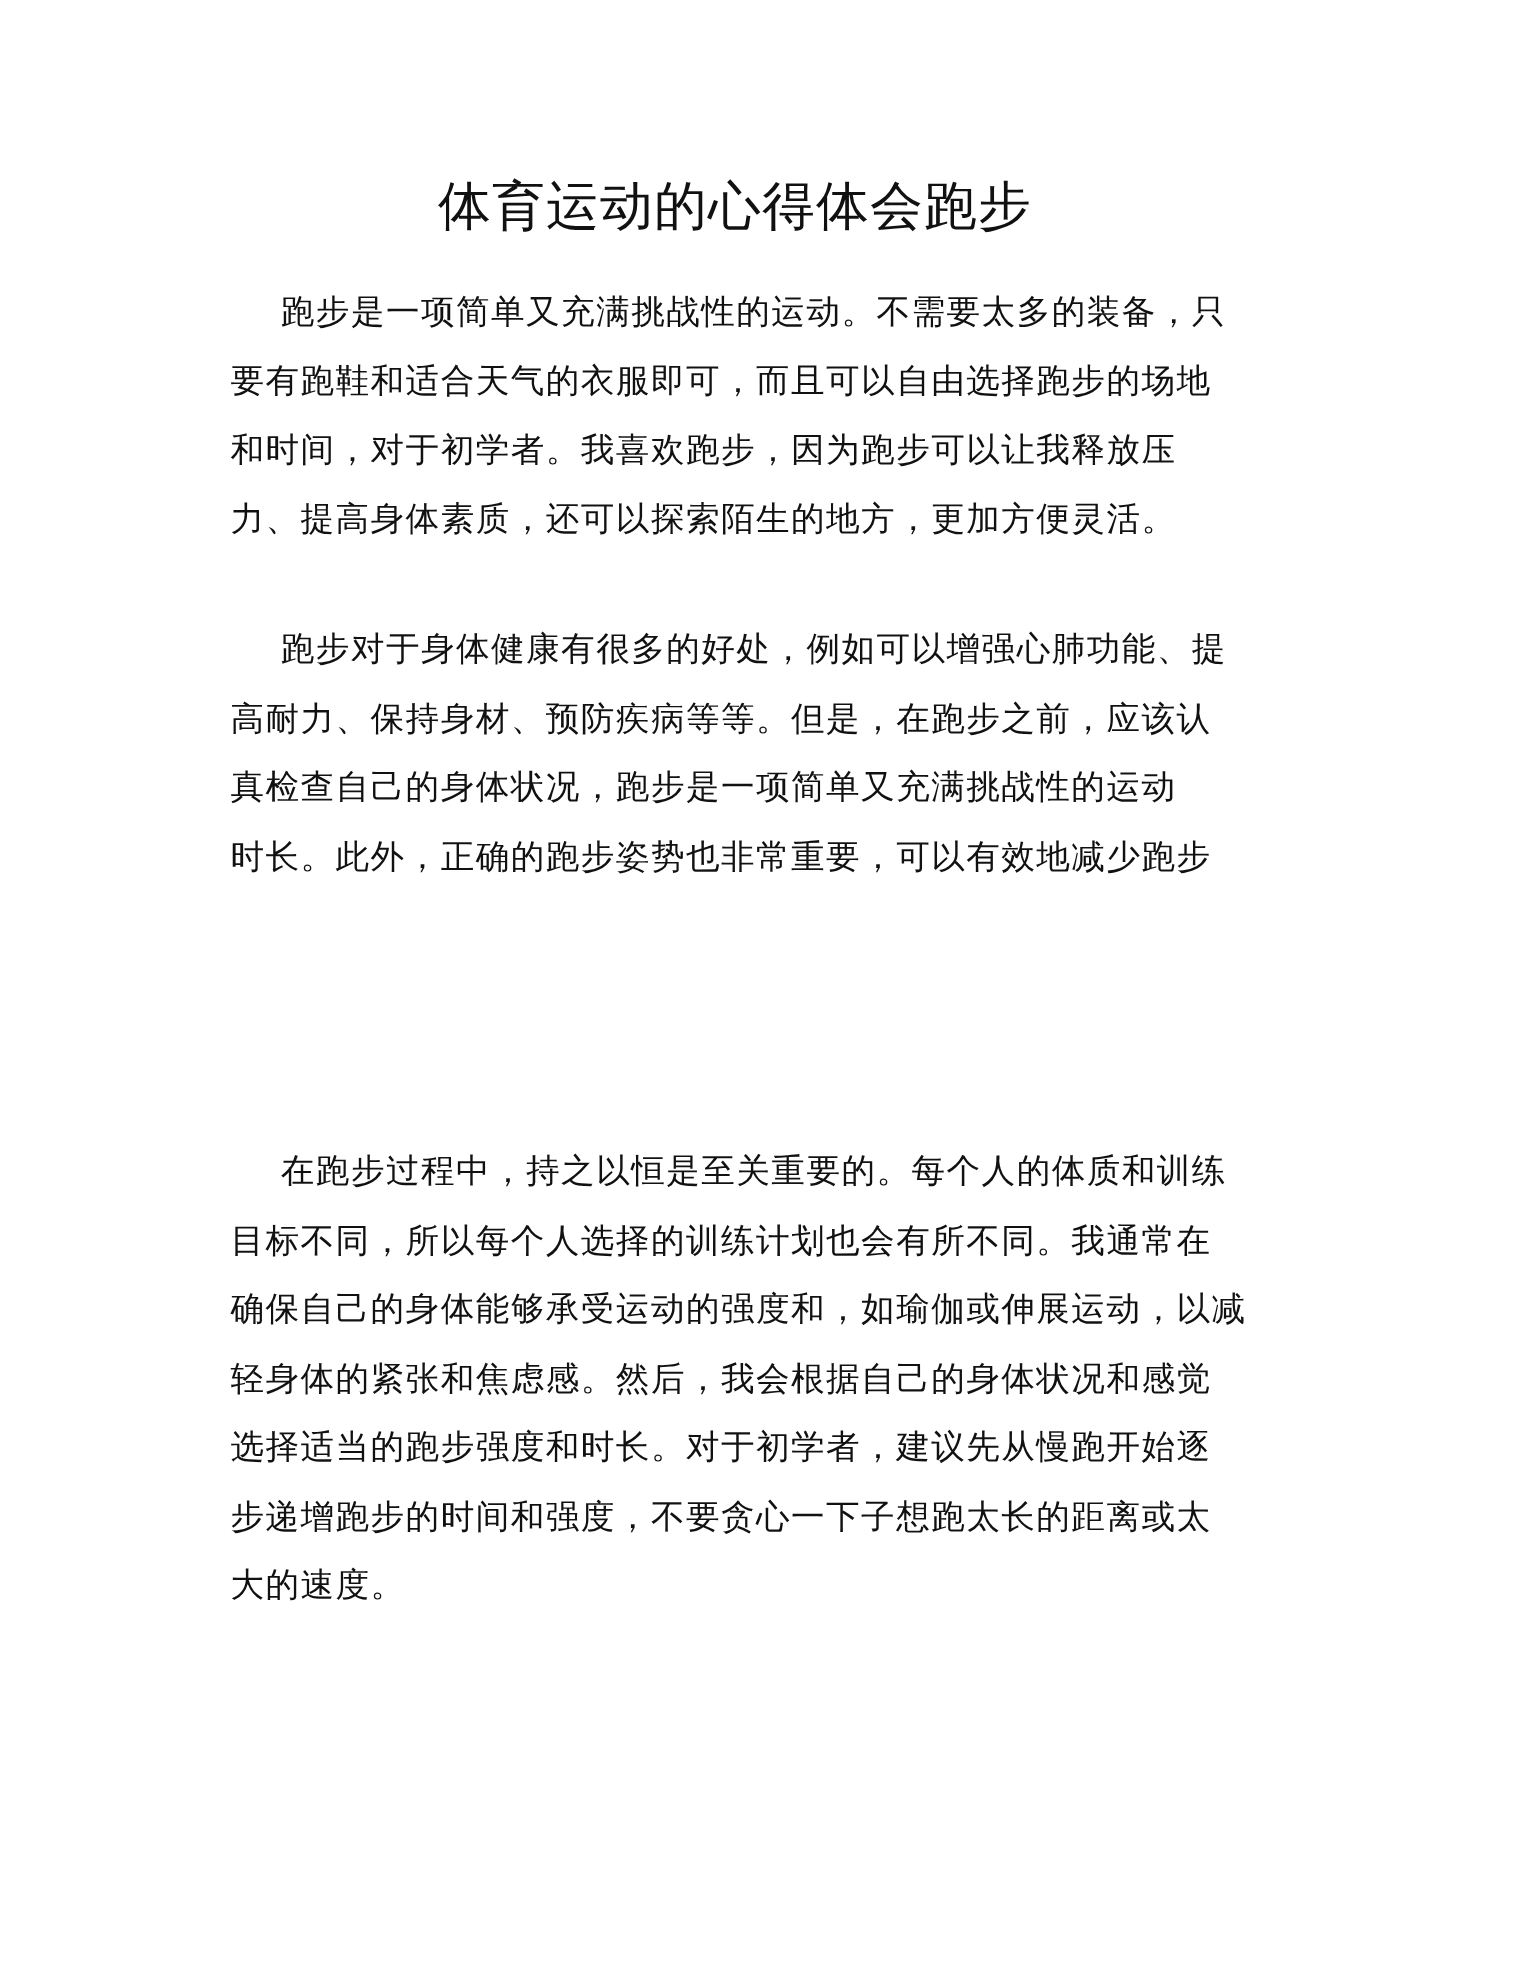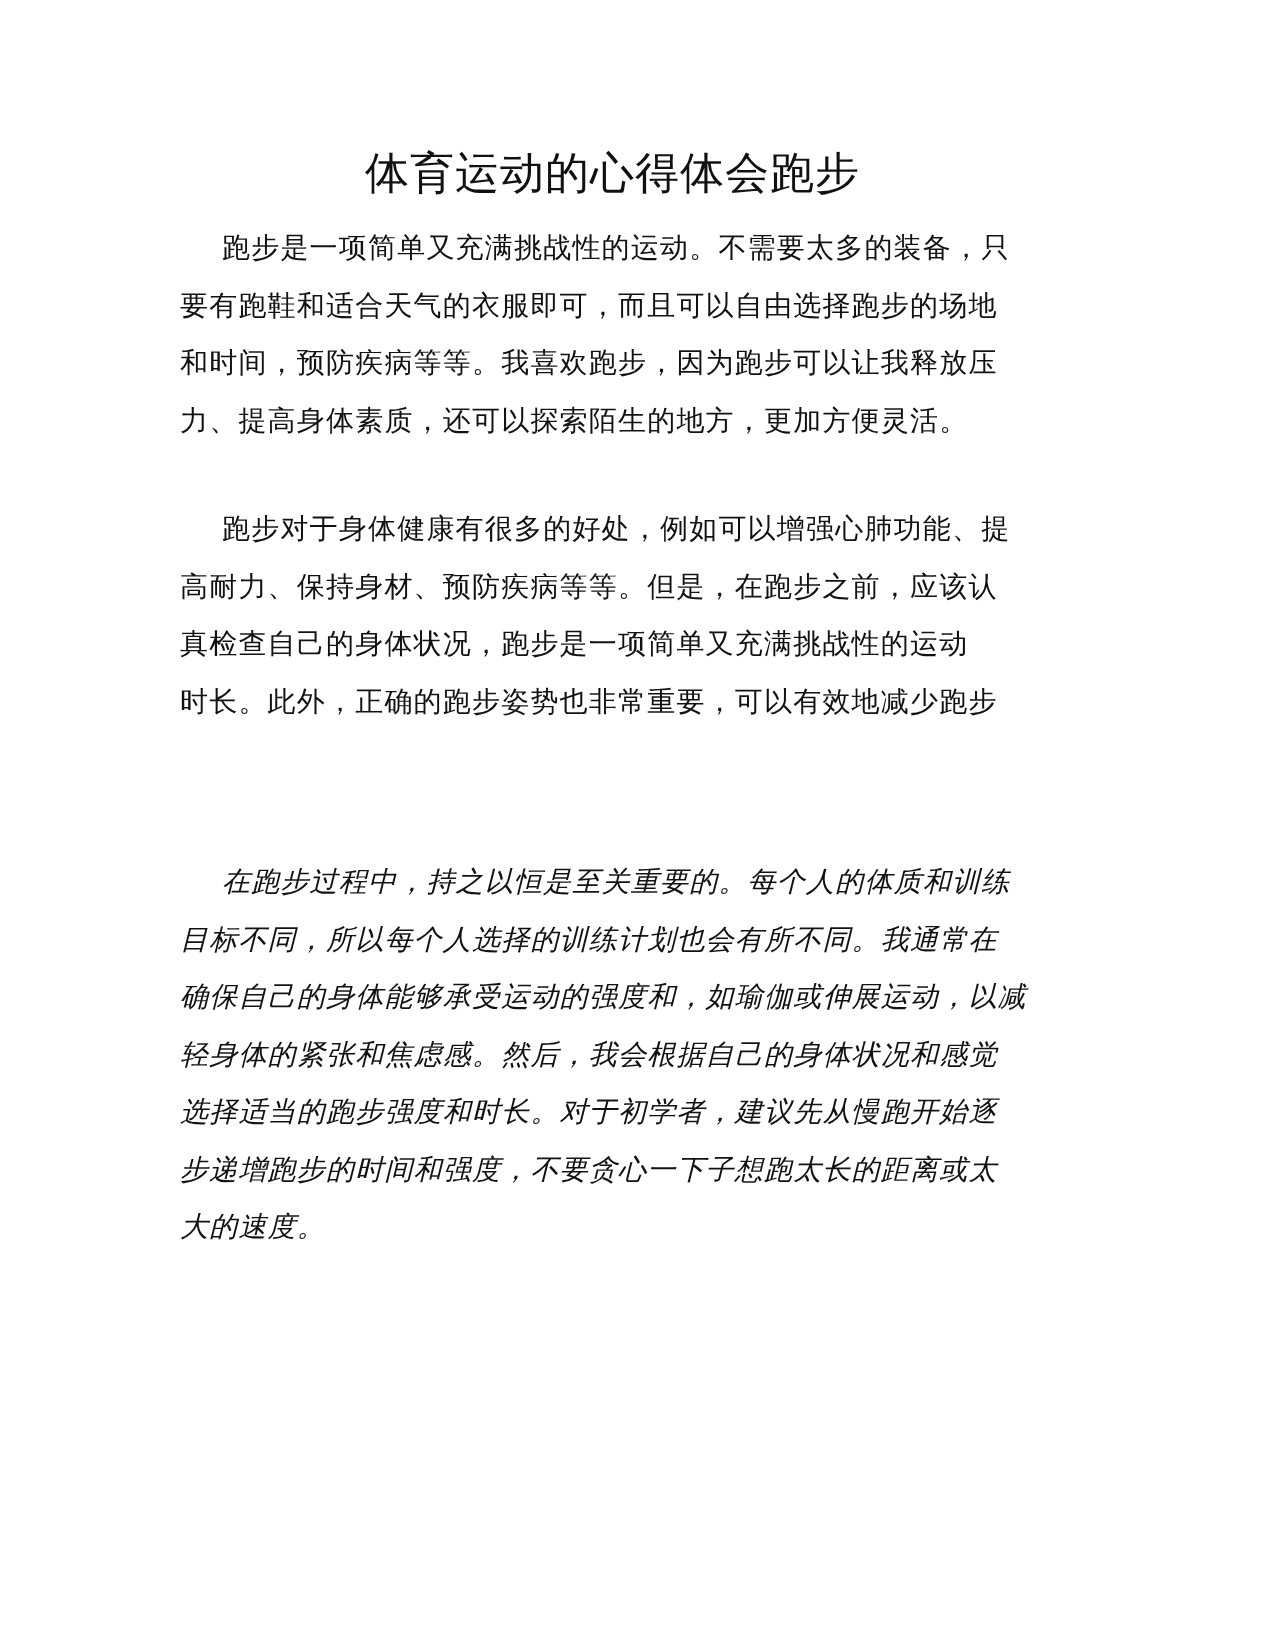--- a/index.html
+++ b/index.html
@@ -14,7 +14,7 @@
     text-align: center; font-size: 44px; line-height: 60px; letter-spacing: 1px;
     margin: 0; font-weight: normal;
   }
-  .para { position: absolute; left: 180px; width: 860px; margin: 0; }
+  .para { position: absolute; left: 180px; width: 860px; margin: 12px; }
   .line {
     display: block; font-size: 28px; height: 57.5px; line-height: 57.5px;
     white-space: nowrap; letter-spacing: 1.2px;

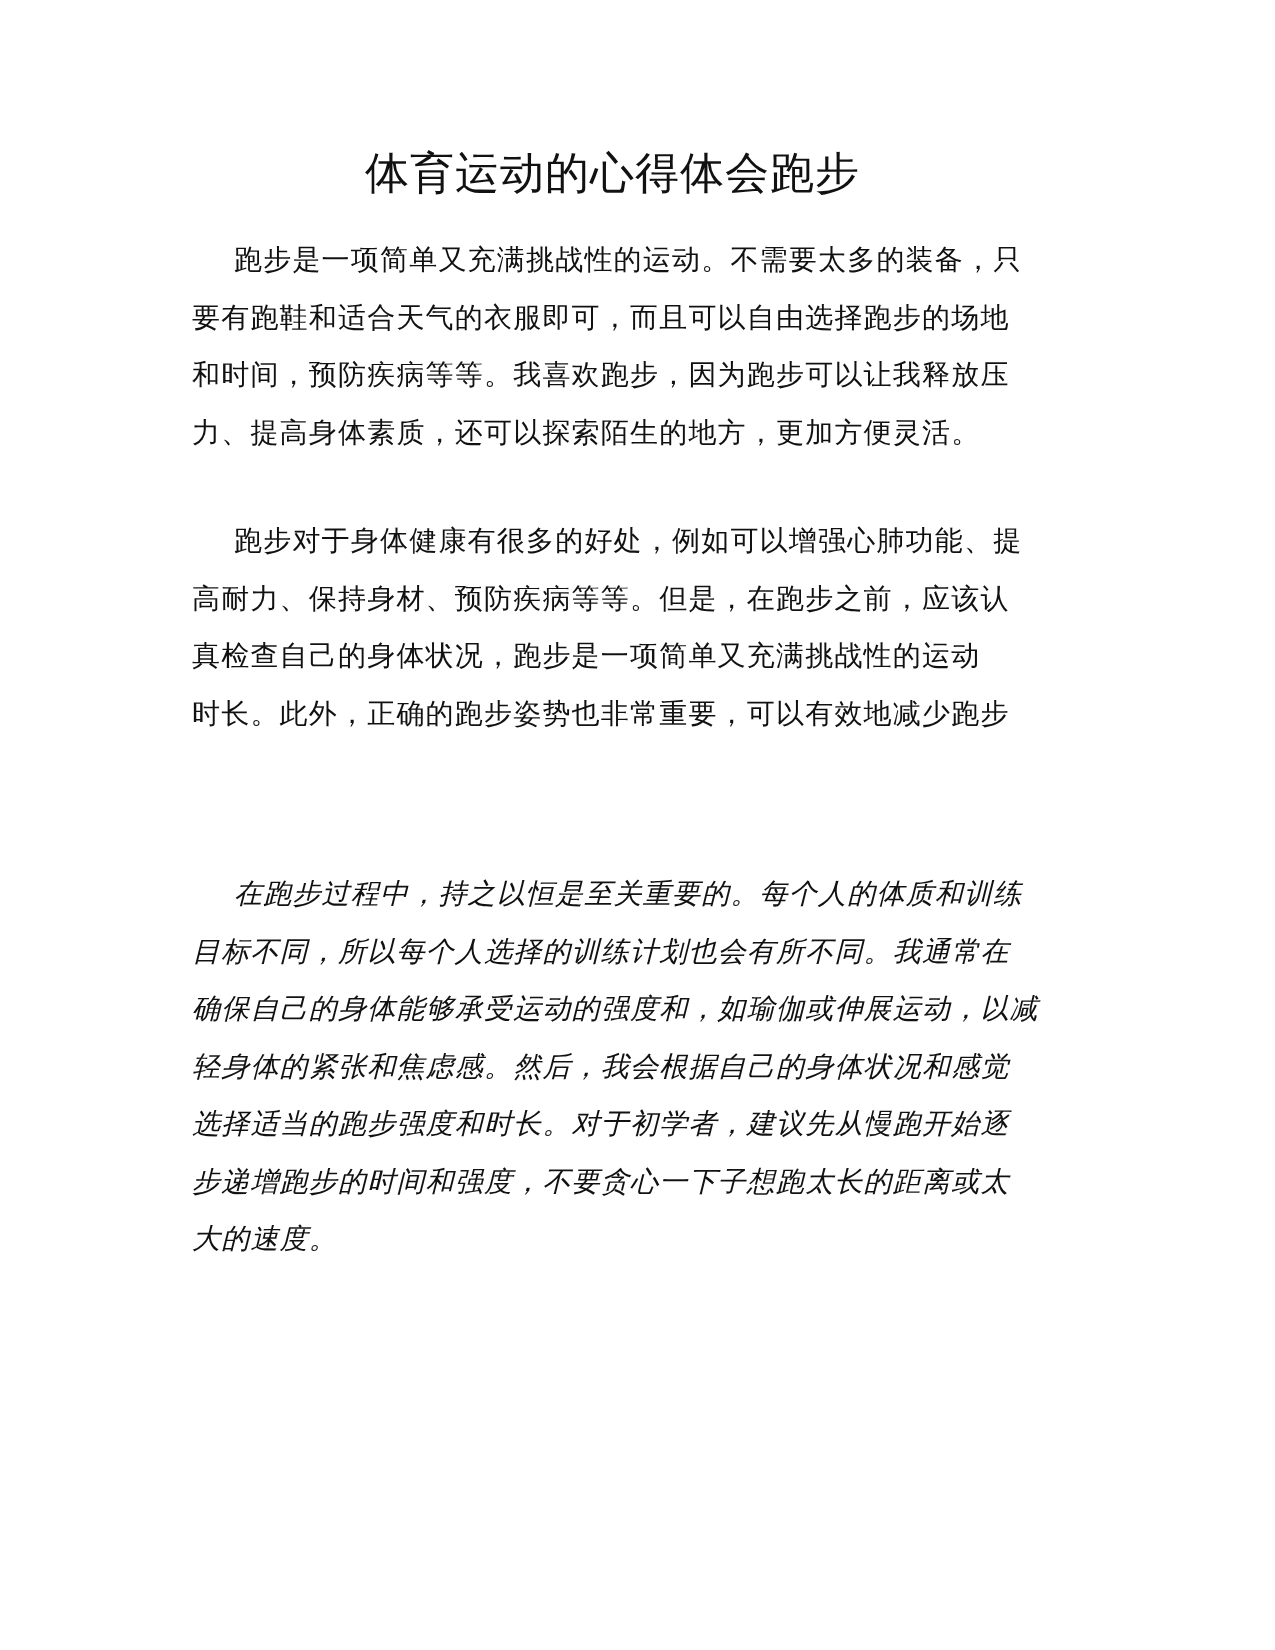--- a/index.html
+++ b/index.html
@@ -33,7 +33,7 @@
   <div class="para" id="p1">
     <span class="line indent">跑步是一项简单又充满挑战性的运动。不需要太多的装备，只</span>
     <span class="line">要有跑鞋和适合天气的衣服即可，而且可以自由选择跑步的场地</span>
-    <span class="line">和时间，预防疾病等等。我喜欢跑步，因为跑步可以让我释放压</span>
+    <span class="line">和时间，对于初学者。我喜欢跑步，因为跑步可以让我释放压</span>
     <span class="line">力、提高身体素质，还可以探索陌生的地方，更加方便灵活。</span>
   </div>
 

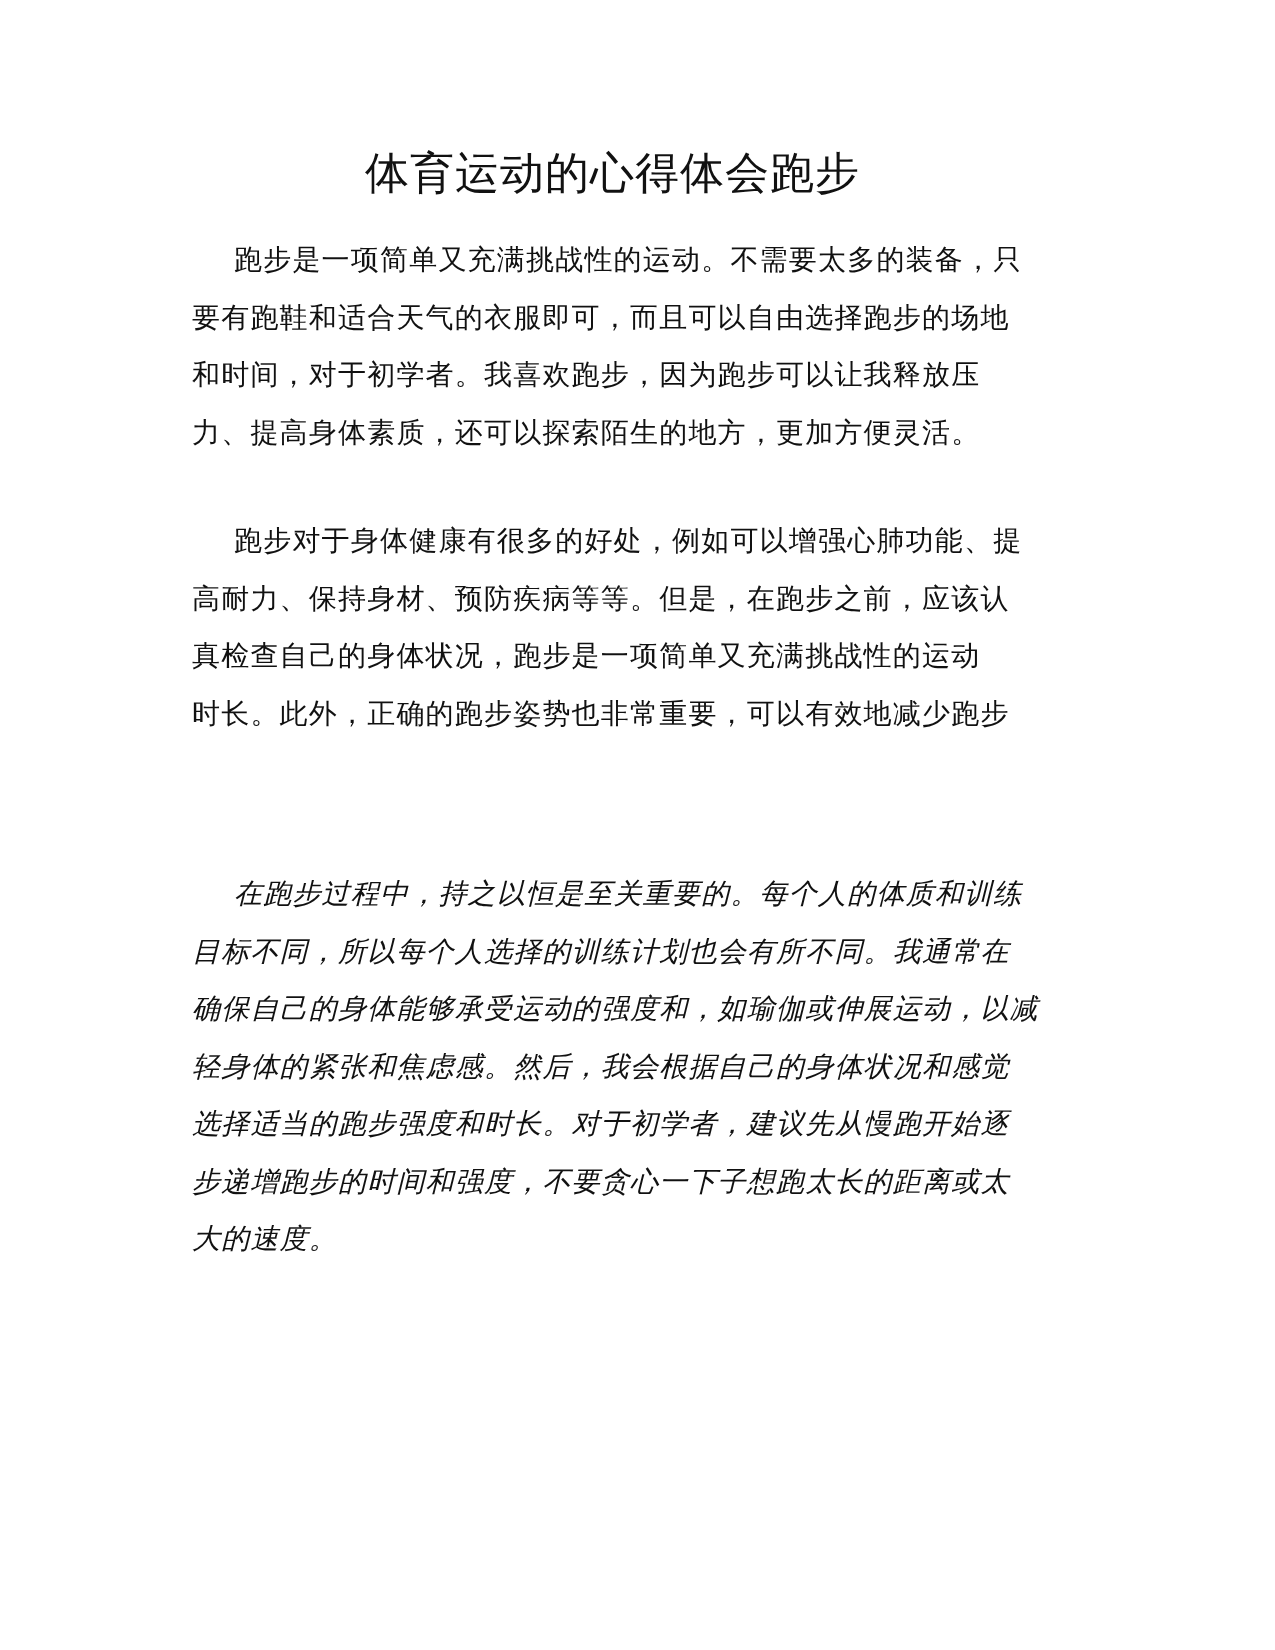--- a/index.html
+++ b/index.html
@@ -22,7 +22,7 @@
   .line.indent { padding-left: 42px; }
   #p1 { top: 219px; }
   #p2 { top: 500px; }
-  #p3 { top: 853px; font-style: italic; }
+  #p3 { top: 935px; }
 </style>
 </head>
 <body>

